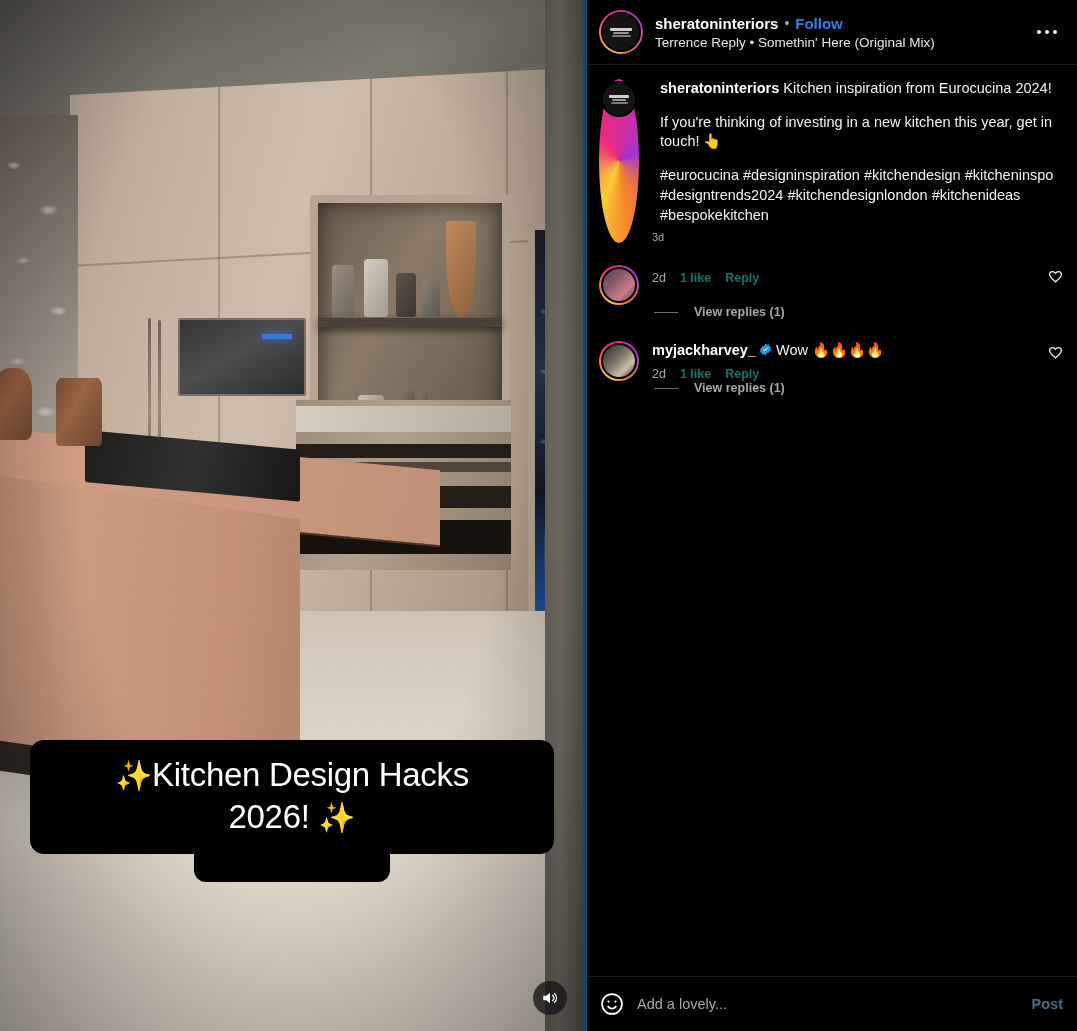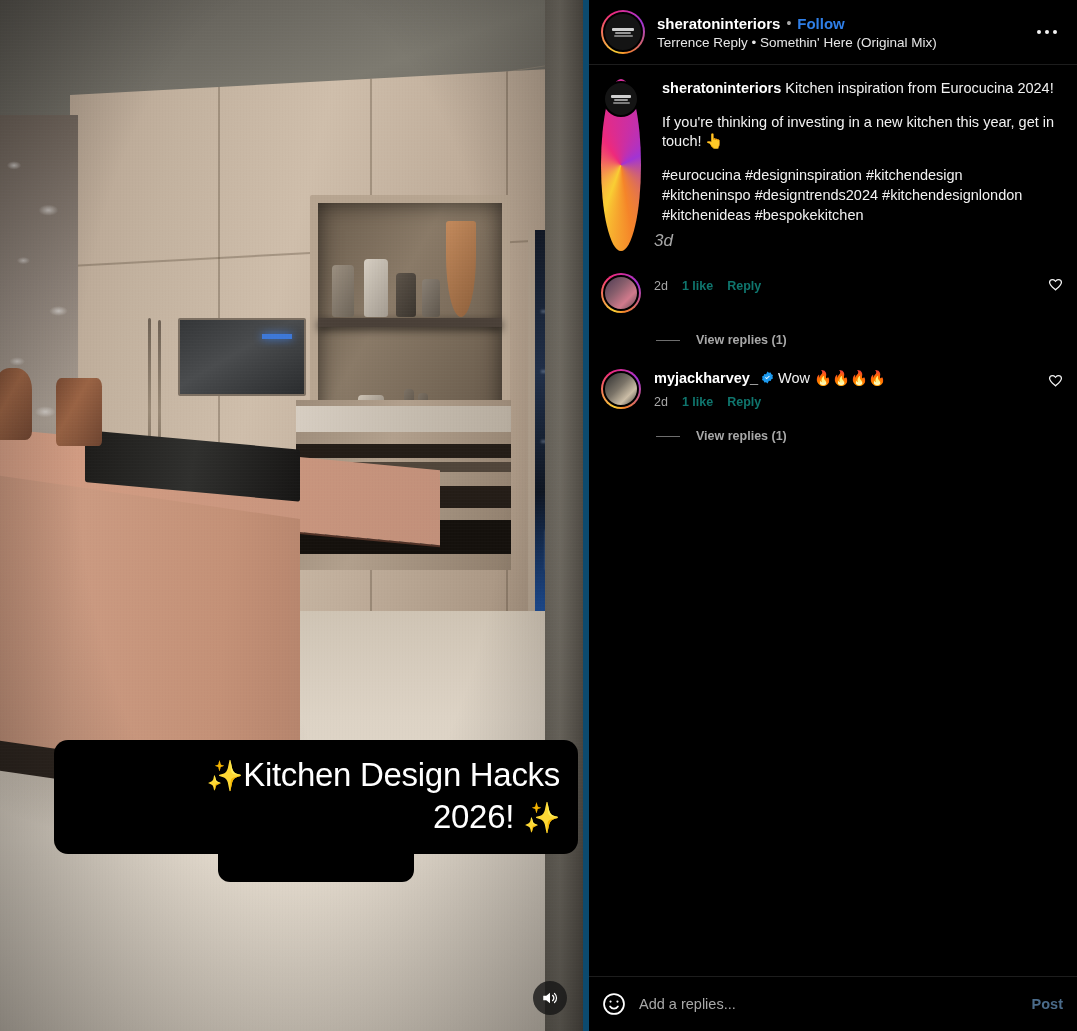--- a/index.html
+++ b/index.html
@@ -149,7 +149,7 @@
   }
 
   
-  .panel{ width:494px; height:1031px; background:#000; display:flex; flex-direction:column; border-left:6px solid #0c4a6e; }
+  .panel{ width:494px; height:1031px; background:#000; display:flex; flex-direction:column; border-left:4px solid #0c4a6e; }
 
   .p-header{
     display:flex; align-items:center; gap:12px;

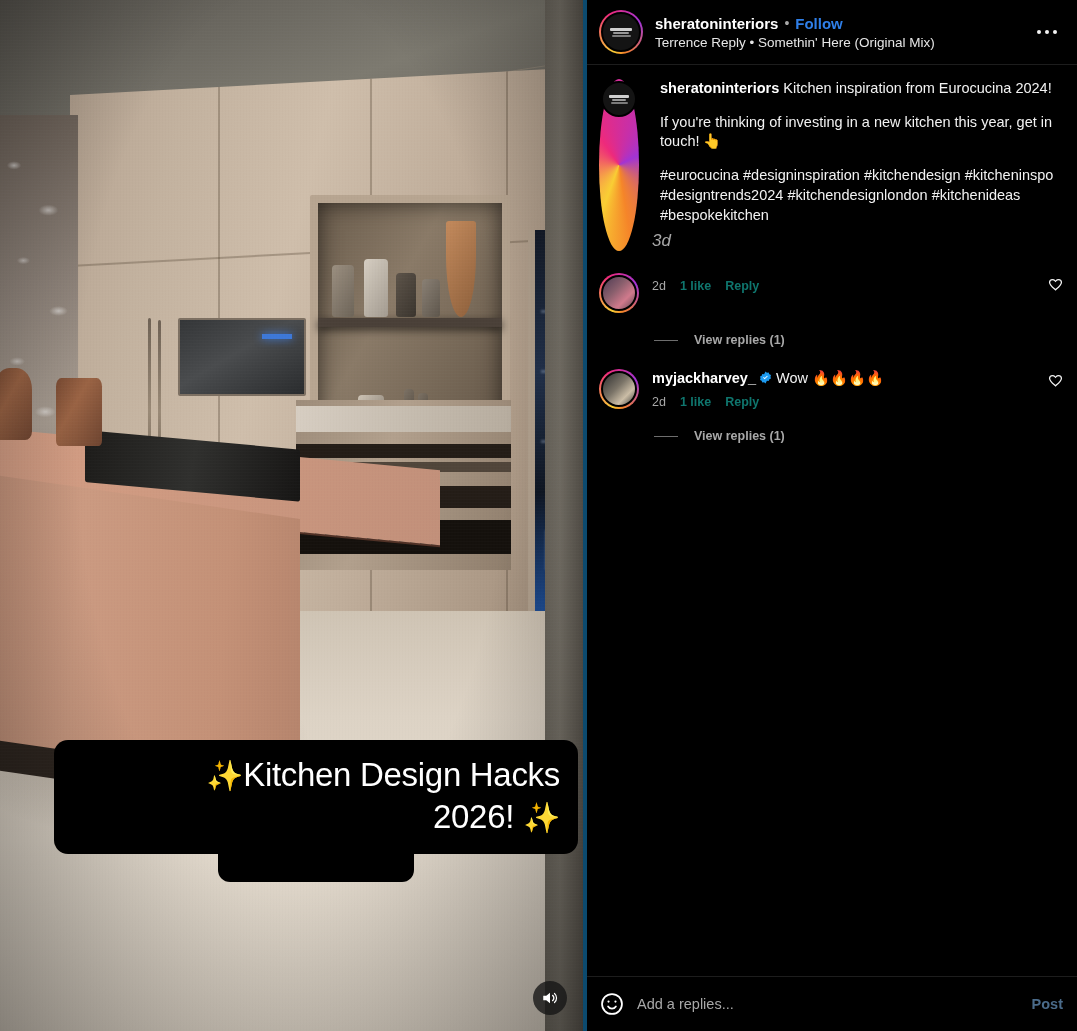--- a/index.html
+++ b/index.html
@@ -180,7 +180,7 @@
   .cap-text b{ font-weight:700; color:#fff; }
   .cap-text p{ margin:0 8px 14px; }
   .cap-text p:last-of-type{ margin-bottom:6px; }
-  .meta-time{ color:#a8a8a8; font-size:17px; margin-top:2px;font-style:italic; }
+  .meta-time{ color:#a8a8a8; font-size:11px; margin-top:2px; }
 
   .cmt{ display:flex; gap:13px; margin-top:22px; align-items:flex-start; }
   .cmt-body{ flex:1 1 auto; min-width:0; }

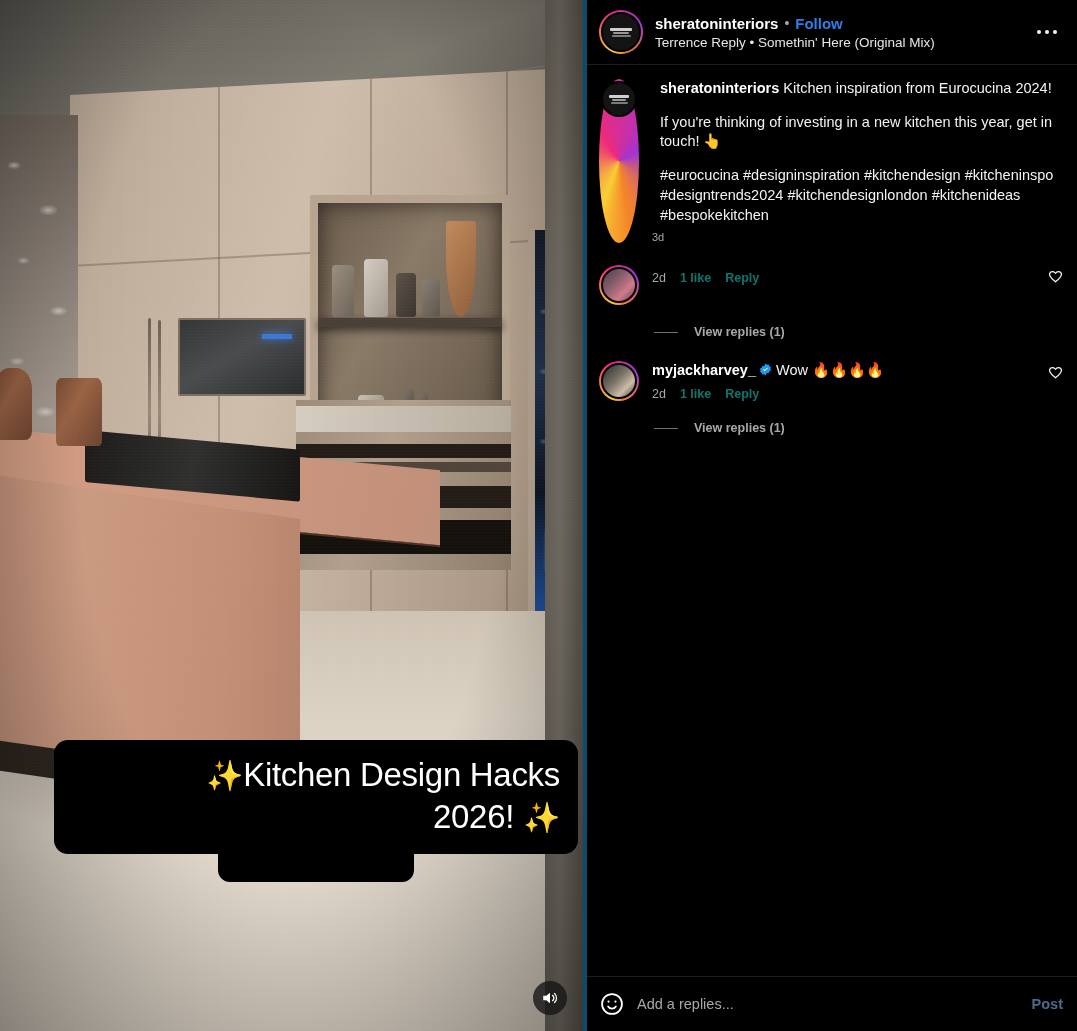--- a/index.html
+++ b/index.html
@@ -192,7 +192,7 @@
   .cmt-meta{ display:flex; gap:14px; margin-top:6px; color:#a8a8a8; font-size:12.5px; }
   .cmt-meta .act{ font-weight:700; color:#0f766e; cursor:pointer; }
   .cmt-like{ flex:0 0 auto; padding-top:4px; cursor:pointer; }
-  .replies{ display:flex; align-items:center; gap:16px; margin:20px 0 0 55px; cursor:pointer; }
+  .replies{ display:flex; align-items:center; gap:16px; margin:0 0 0 55px; cursor:pointer; }
   .replies .line{ width:24px; height:1px; background:#6e6e6e; }
   .replies span{ color:#a8a8a8; font-size:12.5px; font-weight:700; }
 

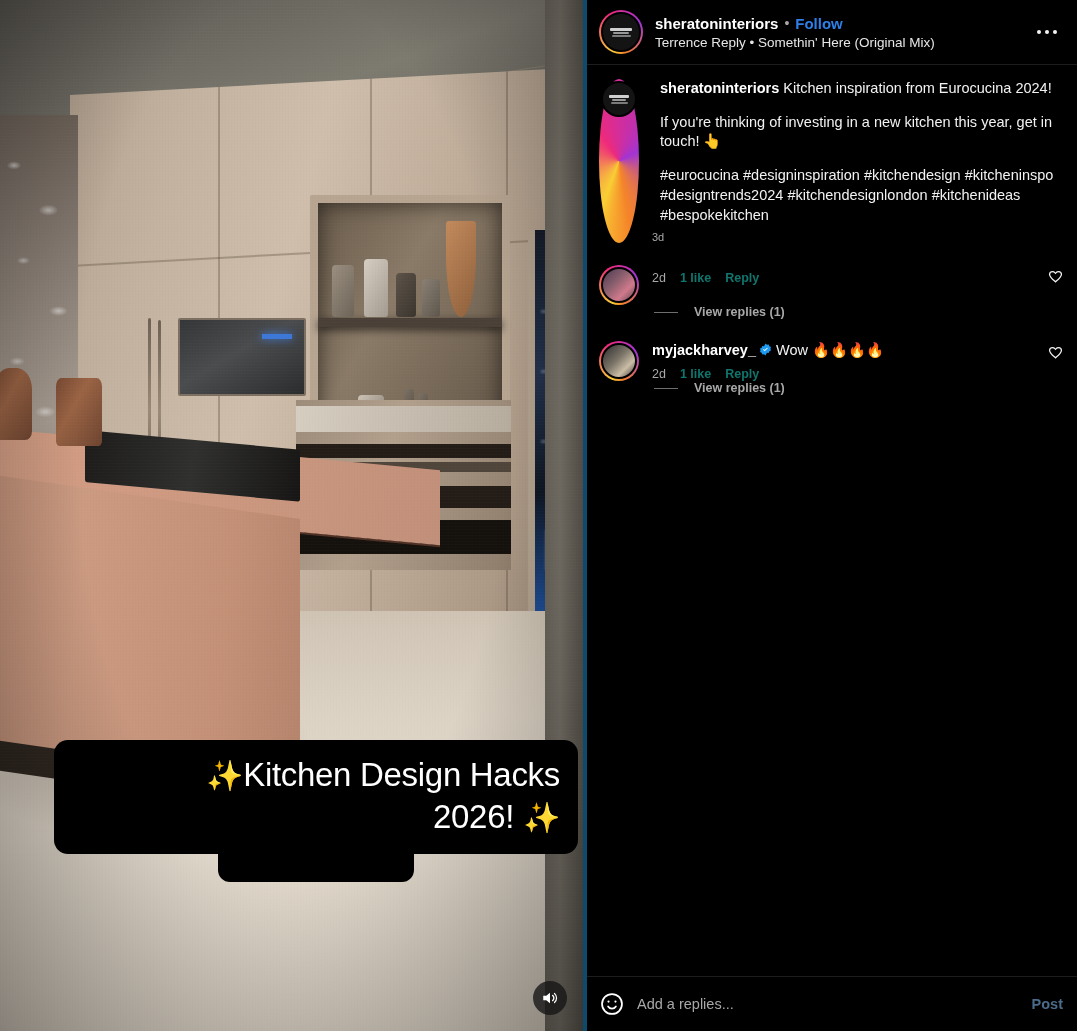--- a/index.html
+++ b/index.html
@@ -130,7 +130,7 @@
                       repeating-linear-gradient(90deg, rgba(0,0,0,.1) 0 1px, transparent 1px 3px); }
 
   
-  .cap-wrap{ position:absolute; left:30px; top:740px; width:524px; z-index:6; text-align:right;margin-left:24px; }
+  .cap-wrap{ position:absolute; left:30px; top:740px; width:524px; z-index:6; text-align:center; }
   .cap-box{
     background:#000; border-radius:14px; padding:14px 18px 16px;
     color:#fff; font-size:33px; line-height:1.28; font-weight:400;

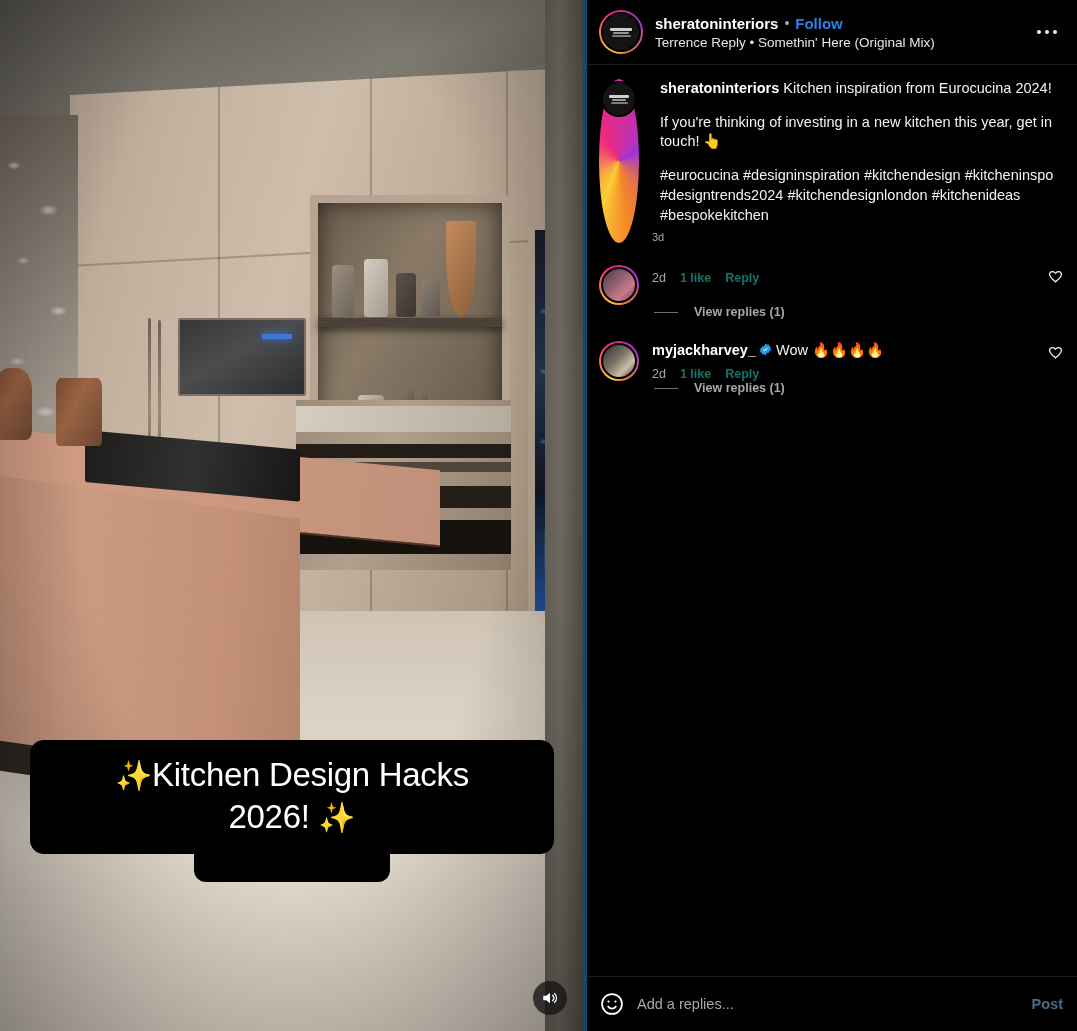--- a/index.html
+++ b/index.html
@@ -402,7 +402,7 @@
           <path d="M8.4 14.2c.9 1.3 2.1 2 3.6 2s2.7-.7 3.6-2" stroke-linecap="round"></path>
         </svg>
       </span>
-      <span class="ph">Add a replies...</span>
+      <span class="ph">Add a lovely...</span>
       <span class="post">Post</span>
     </div>
 

